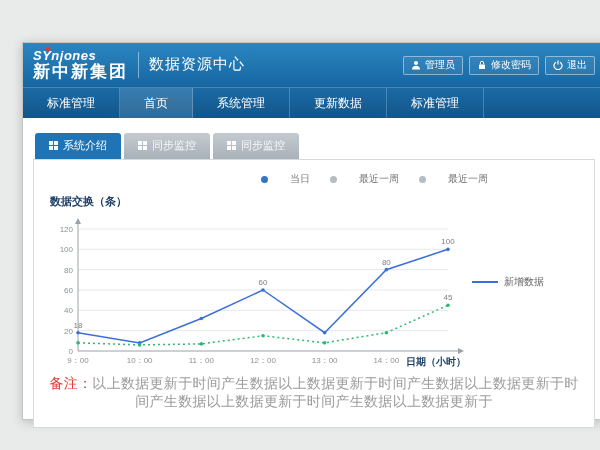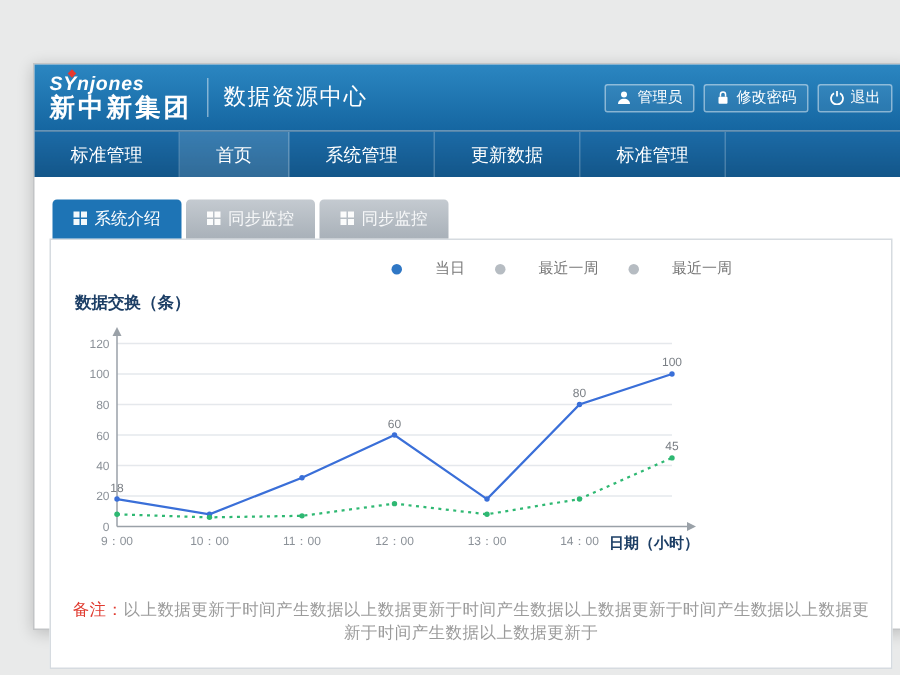--- a/index.html
+++ b/index.html
@@ -229,6 +229,10 @@
             <text x="418" y="152" text-anchor="end" font-size="10" fill="#1d3f66" font-weight="bold">日期（小时）</text>
           </svg>
         <div class="series-legend">
+          <div class="sl-item">
+            <span class="sl-line" style="border-top-color: rgb(58, 111, 216); border-top-style: solid;"></span>
+            <span>新增数据</span>
+          </div>
         </div>
       </div>
 

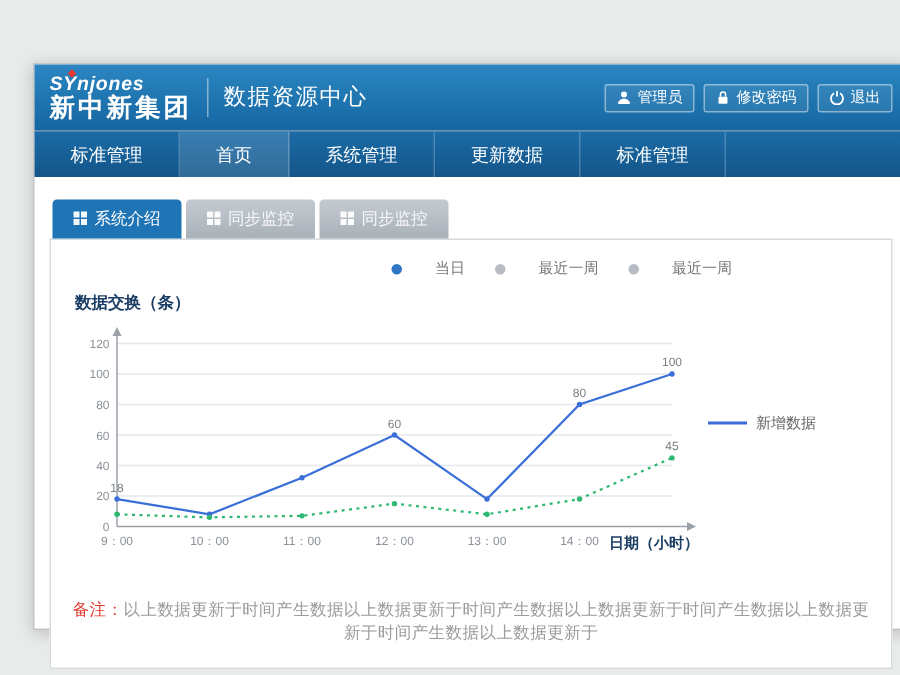--- a/index.html
+++ b/index.html
@@ -64,7 +64,7 @@
   .series-legend { display:flex; flex-direction:column; gap:14px; margin-left:4px; margin-top:-24px; width:82px; }
   .sl-item { display:flex; align-items:center; gap:6px; font-size:10px; color:#666; }
   .sl-line { width:26px; height:0; border-top:2px solid #999; }
-  .note { margin-top:24px; text-align:center; font-size:11px; color:#9b9b9b; letter-spacing:.3px; }
+  .note { text-align:center; font-size:14px; color:#9b9b9b; letter-spacing:.3px; }
   .note .prefix { color:#e03a2f; }
 </style>
 </head>

